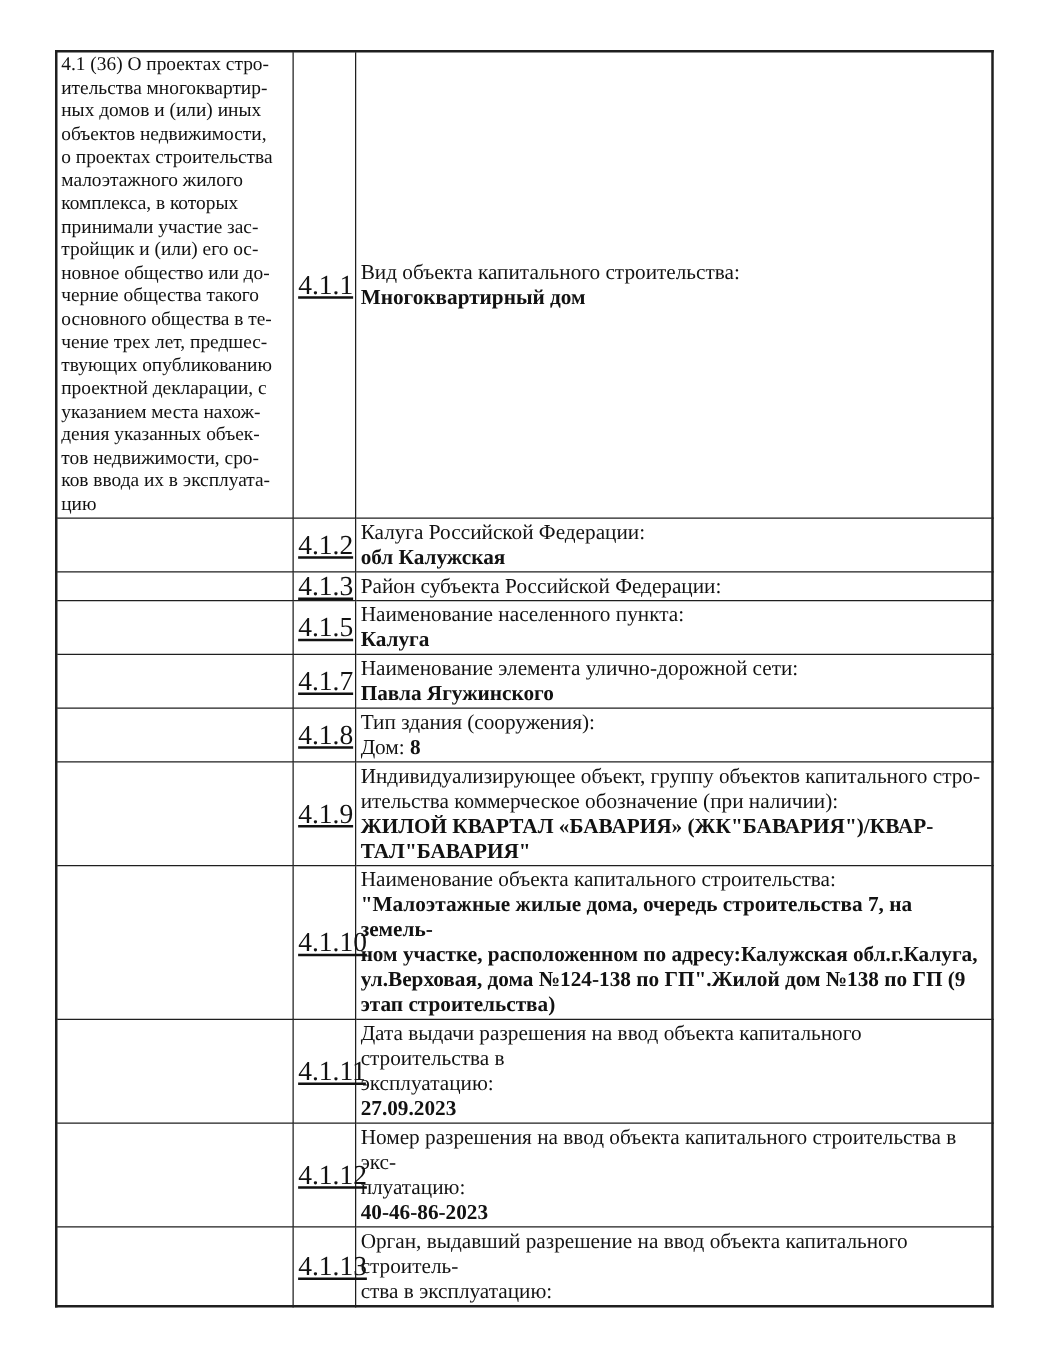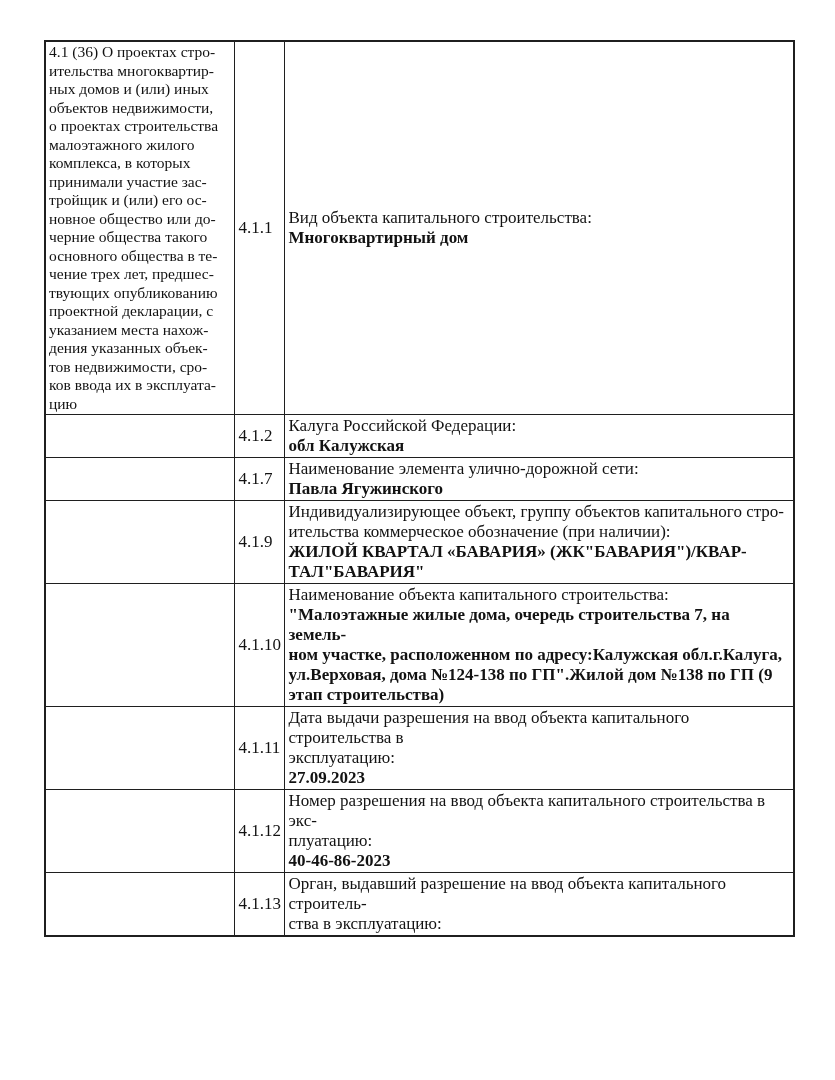--- a/index.html
+++ b/index.html
@@ -39,9 +39,10 @@
   }
   td.num {
     vertical-align: middle;
-    font-size: 17px;
+    font-size: 22px;
     line-height: 20px;
     padding: 0 2px 0 4px;
+    text-decoration: underline;
   }
   td.content {
     vertical-align: middle;

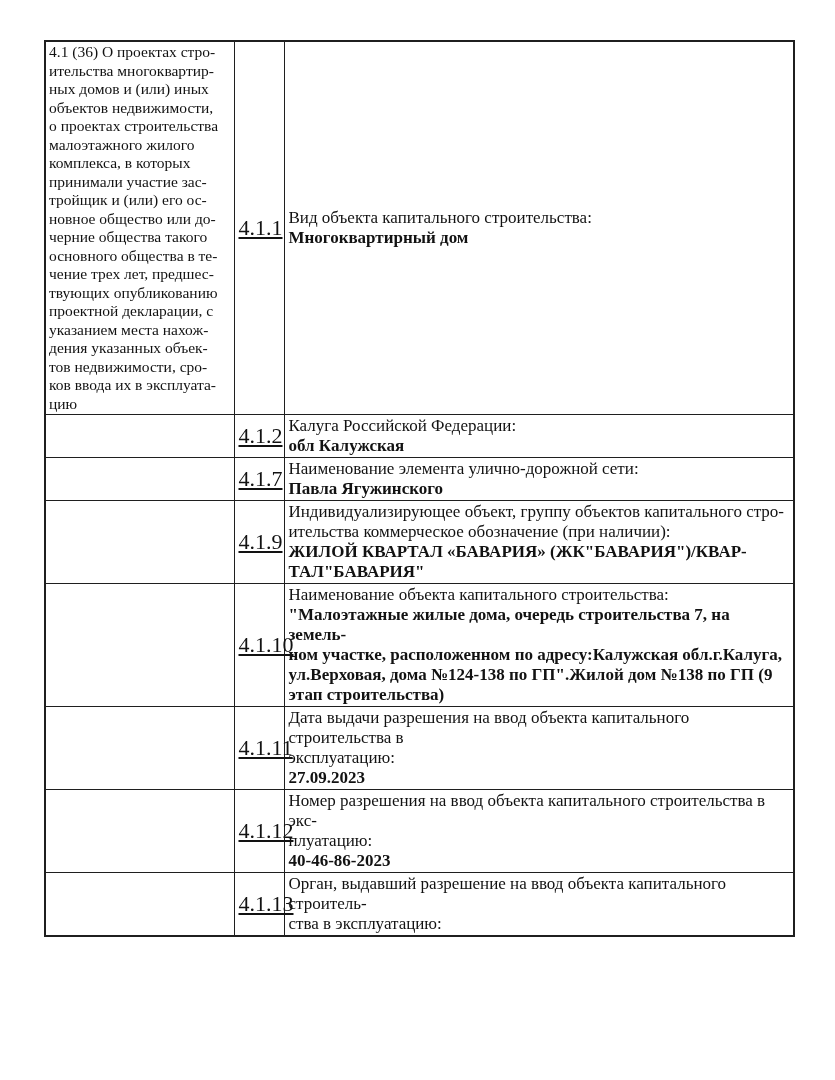--- a/index.html
+++ b/index.html
@@ -111,6 +111,14 @@
       </tr>
       <tr>
         <td class="desc"></td>
+        <td class="num">4.1.3</td>
+        <td class="content">
+          <div class="field-label">Район субъекта Российской Федерации:</div>
+          <div class="field-value"><span class="prefix"></span><span class="val"></span></div>
+        </td>
+      </tr>
+      <tr>
+        <td class="desc"></td>
         <td class="num">4.1.7</td>
         <td class="content">
           <div class="field-label">Наименование элемента улично-дорожной сети:</div>

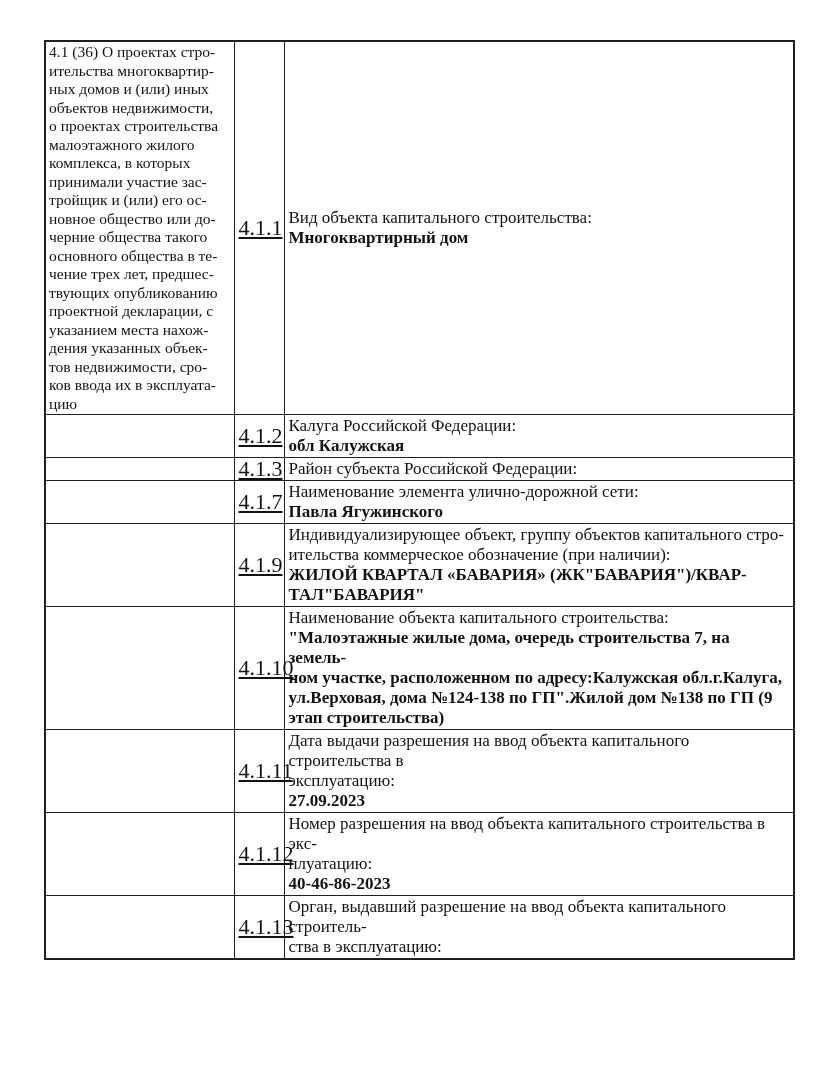--- a/index.html
+++ b/index.html
@@ -119,6 +119,14 @@
       </tr>
       <tr>
         <td class="desc"></td>
+        <td class="num">4.1.5</td>
+        <td class="content">
+          <div class="field-label">Наименование населенного пункта:</div>
+          <div class="field-value"><span class="prefix"></span><span class="val">Калуга</span></div>
+        </td>
+      </tr>
+      <tr>
+        <td class="desc"></td>
         <td class="num">4.1.7</td>
         <td class="content">
           <div class="field-label">Наименование элемента улично-дорожной сети:</div>

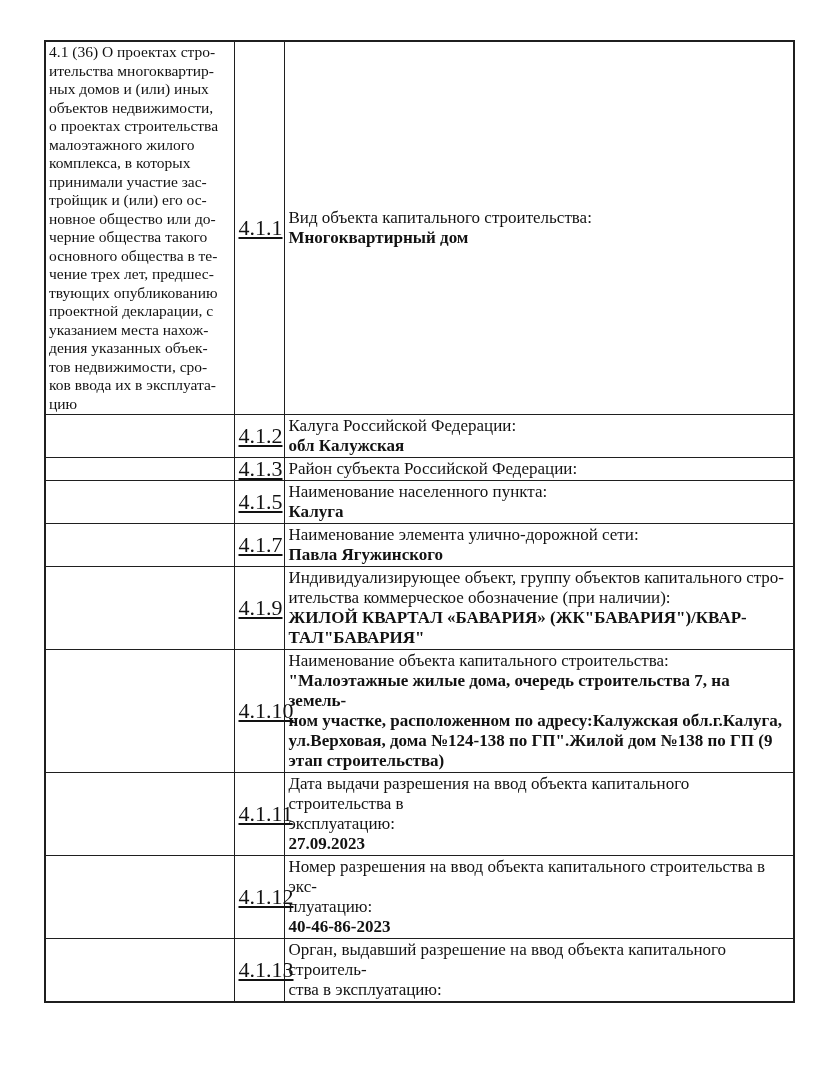--- a/index.html
+++ b/index.html
@@ -135,6 +135,14 @@
       </tr>
       <tr>
         <td class="desc"></td>
+        <td class="num">4.1.8</td>
+        <td class="content">
+          <div class="field-label">Тип здания (сооружения):</div>
+          <div class="field-value"><span class="prefix">Дом: </span><span class="val">8</span></div>
+        </td>
+      </tr>
+      <tr>
+        <td class="desc"></td>
         <td class="num">4.1.9</td>
         <td class="content">
           <div class="field-label">Индивидуализирующее объект, группу объектов капитального стро-

